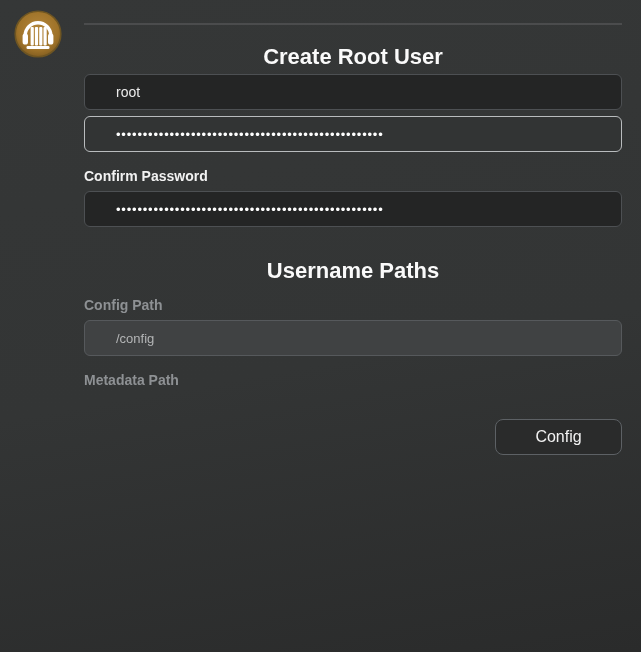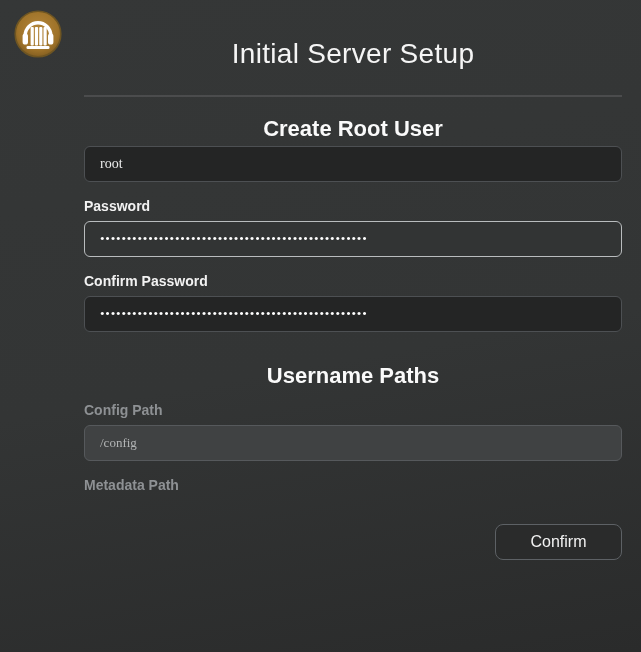--- a/index.html
+++ b/index.html
@@ -102,7 +102,6 @@
 
   <div class="container">
 
-    <h1 class="page-title">Initial Server Setup</h1>
 
     <div class="divider"></div>
 

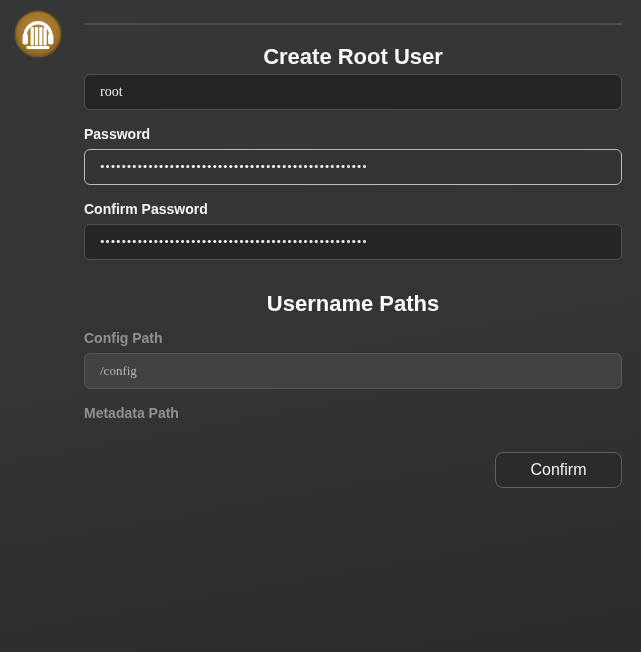--- a/index.html
+++ b/index.html
@@ -39,11 +39,11 @@
   .text-input{
     display:block;box-sizing:border-box;
     width:100%;height:36px;margin-top:6px;
-    padding:0 15px;
+    padding:0 31px;
     background:#242525;
     border:1px solid #4d5053;border-radius:6px;
     color:#ececec;font-size:14px;
-    font-family:Liberation Serif, serif;
+    font-family:Liberation Sans, sans-serif;
     outline:none;
   }
   .text-input.password{

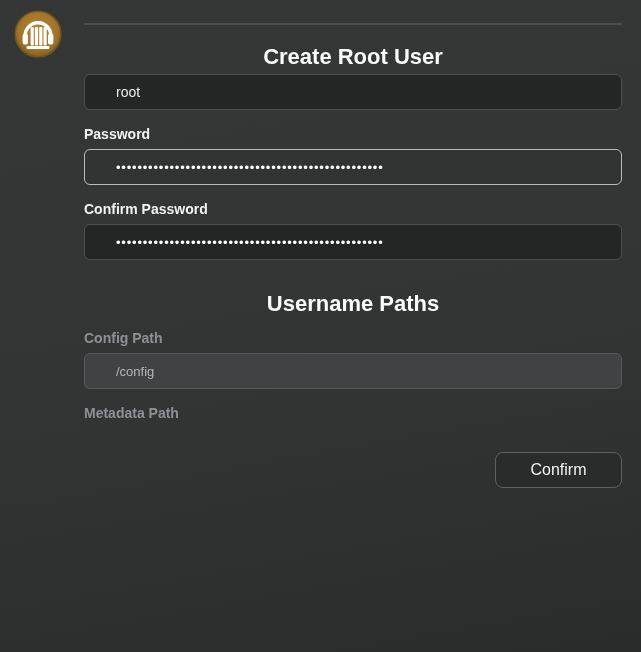--- a/index.html
+++ b/index.html
@@ -109,7 +109,6 @@
 
     <input class="text-input" type="text" value="root" style="">
 
-    <label class="field-label gap16">Password</label>
     <input class="text-input password" type="text" value="••••••••••••••••••••••••••••••••••••••••••••••••••" style="">
 
     <label class="field-label gap16">Confirm Password</label>

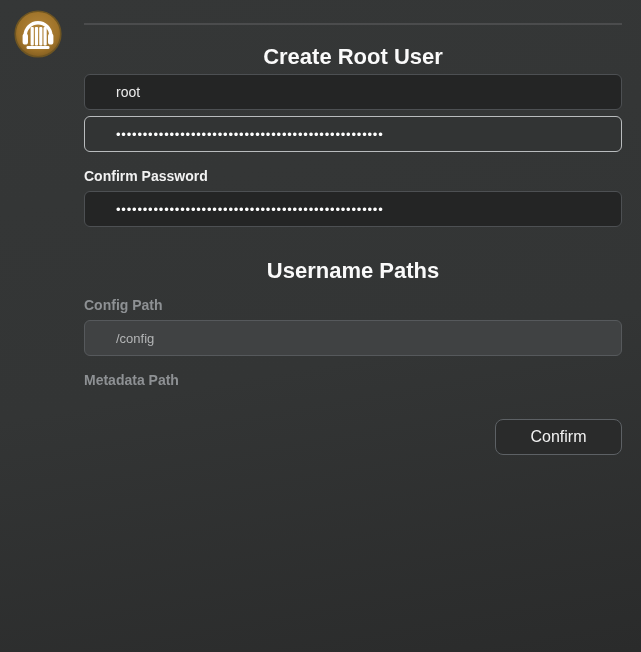--- a/index.html
+++ b/index.html
@@ -122,7 +122,7 @@
     <label class="field-label gap16 disabled">Metadata Path</label>
 
     <div class="submit-row">
-      <button class="submit-button">Confirm</button>
+      <button class="submit-button">Config</button>
     </div>
 
   </div>

